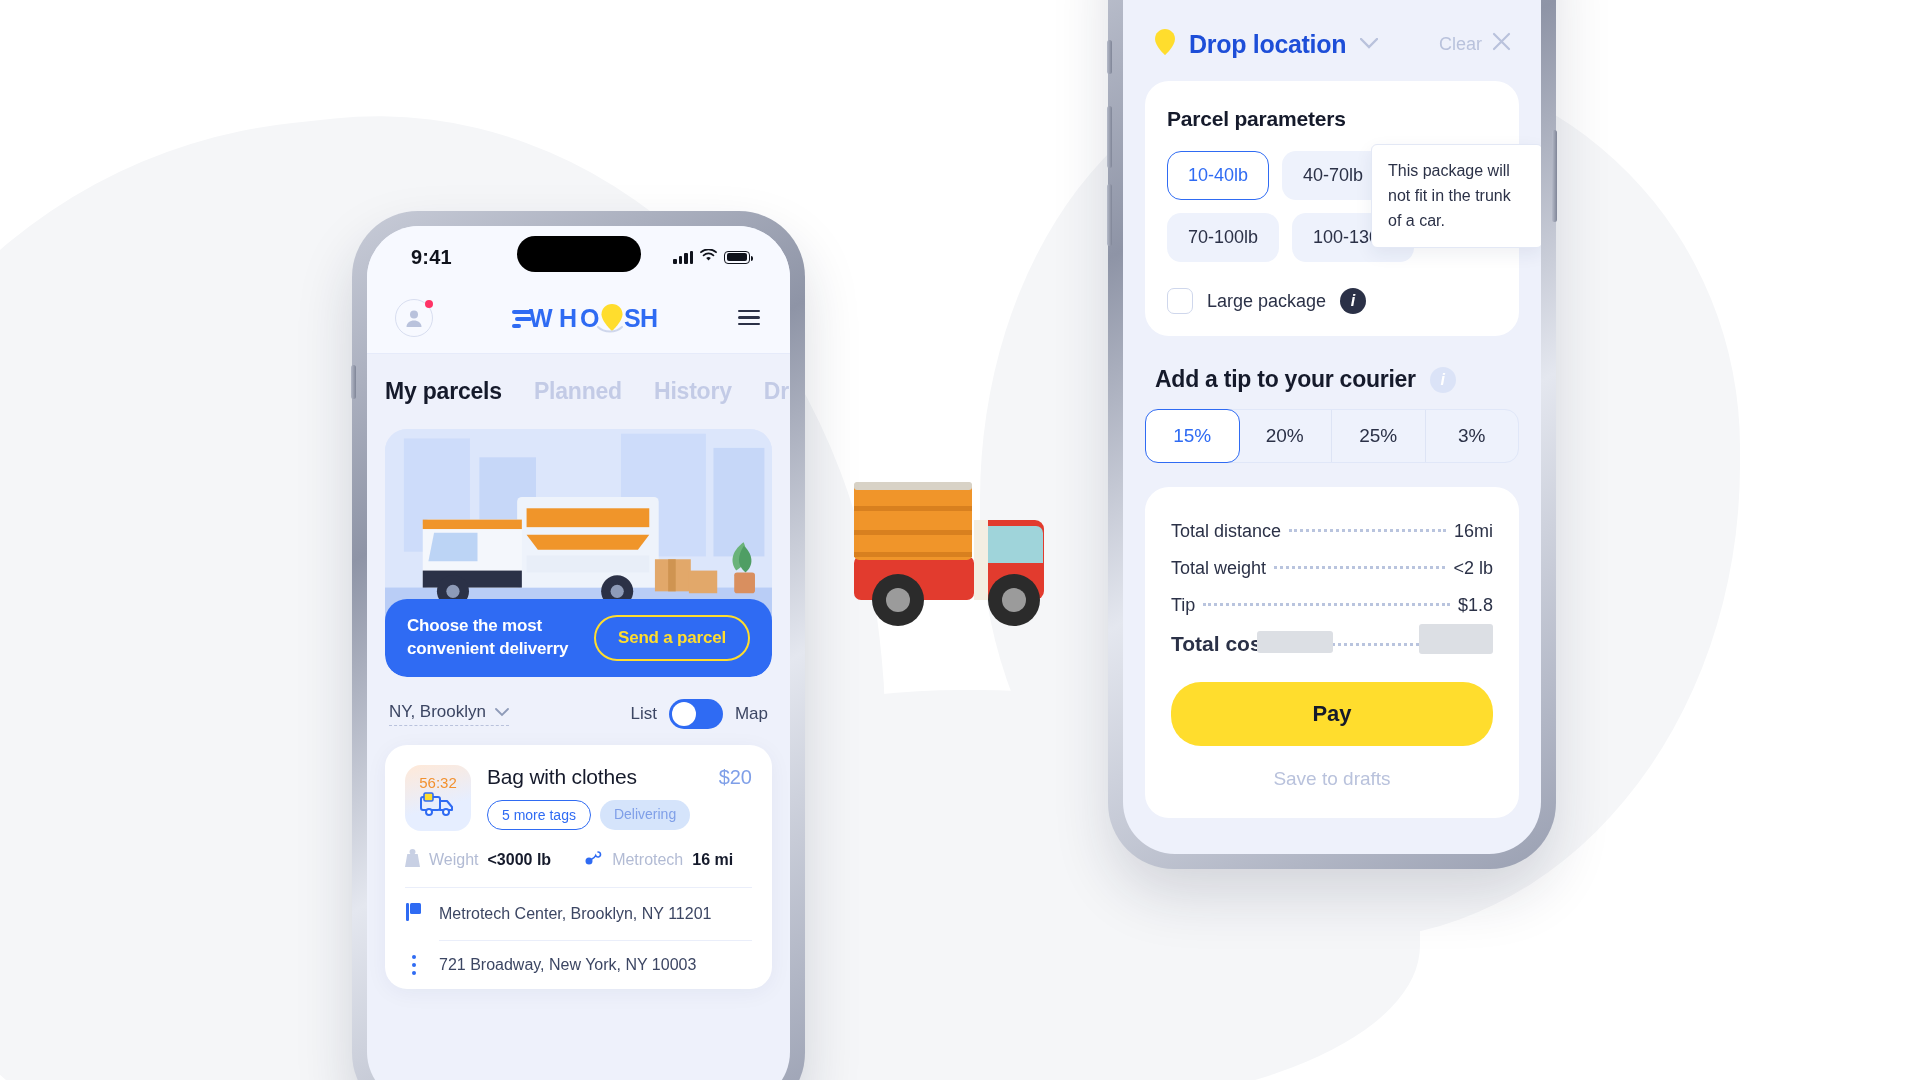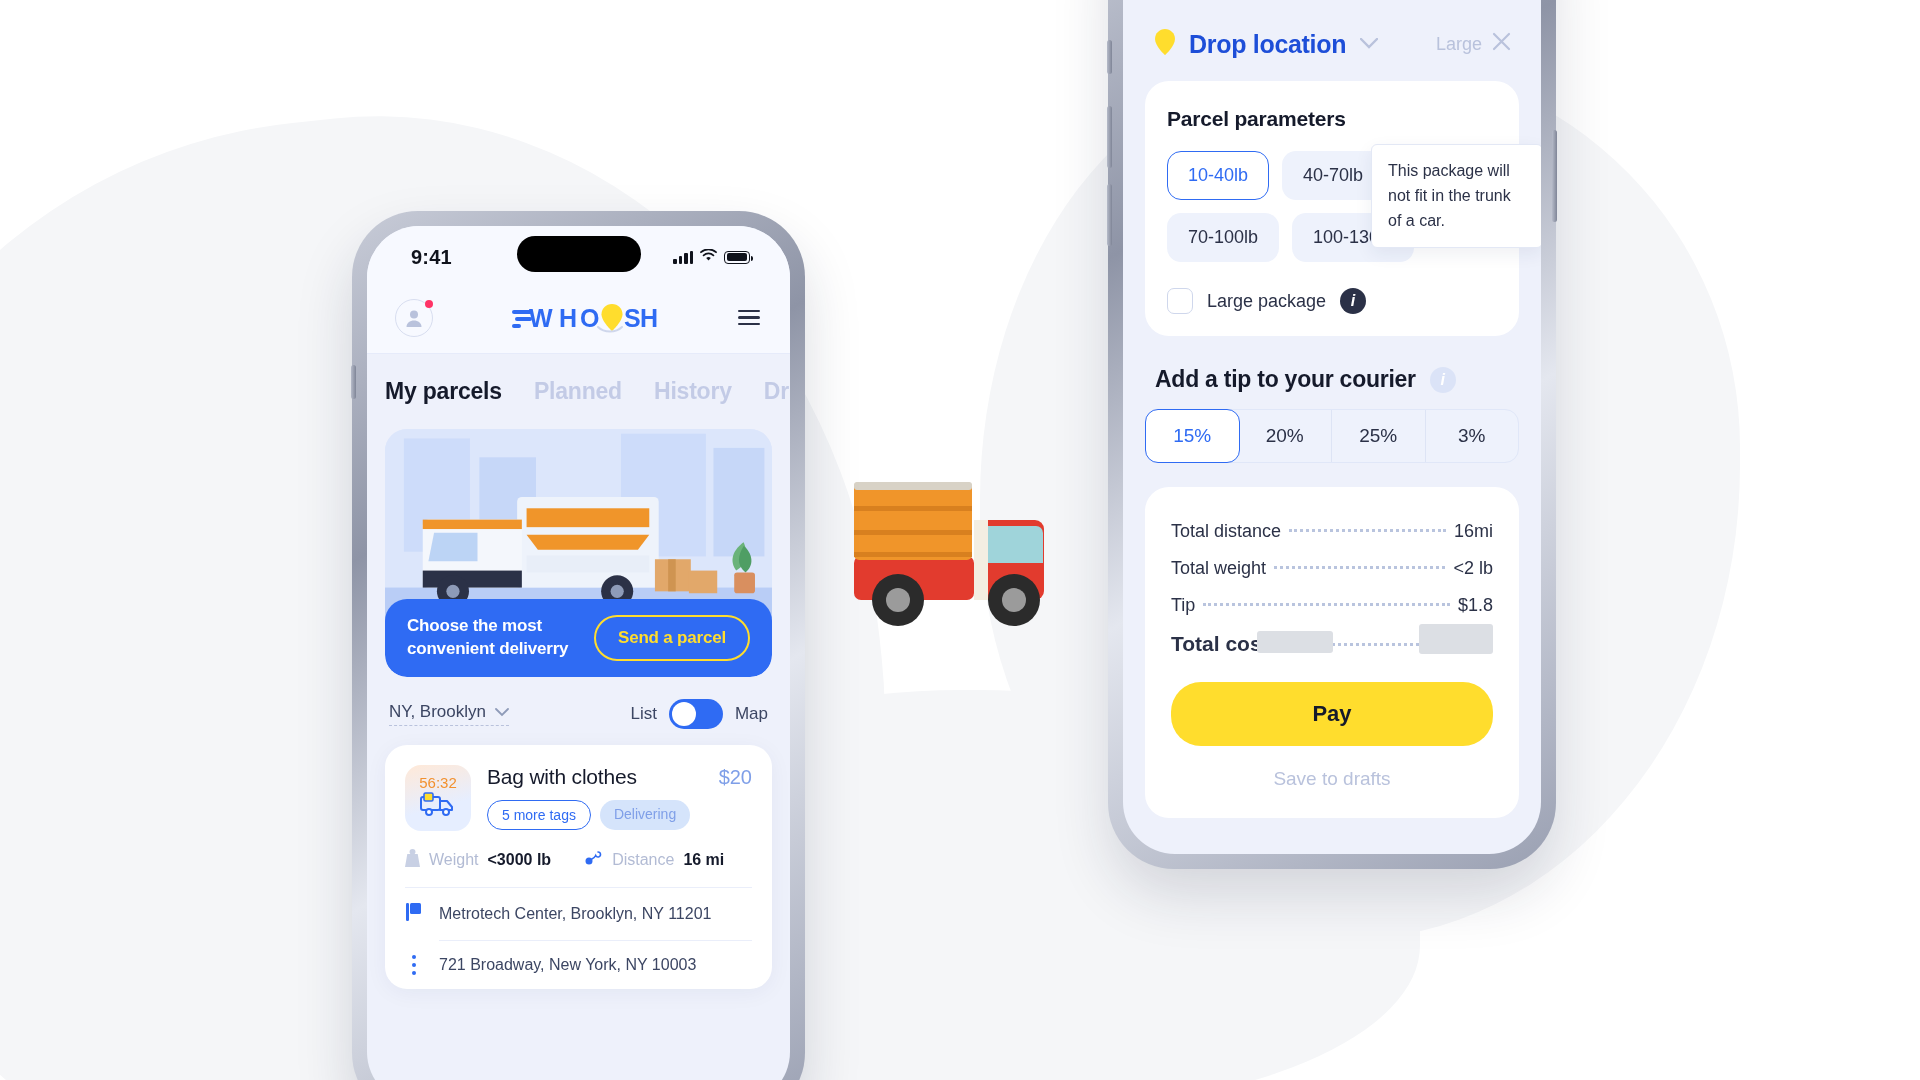--- a/index.html
+++ b/index.html
@@ -243,7 +243,7 @@
         </span>
       </div>
       <div class="clear-wrap">
-        <span>Large</span>
+        <span>Clear</span>
         <span>
           <svg width="19" height="19" viewBox="0 0 19 19">
               <path d="M2 2l15 15M17 2L2 17" stroke="#b9c2dc" stroke-width="2.2" stroke-linecap="round"></path>

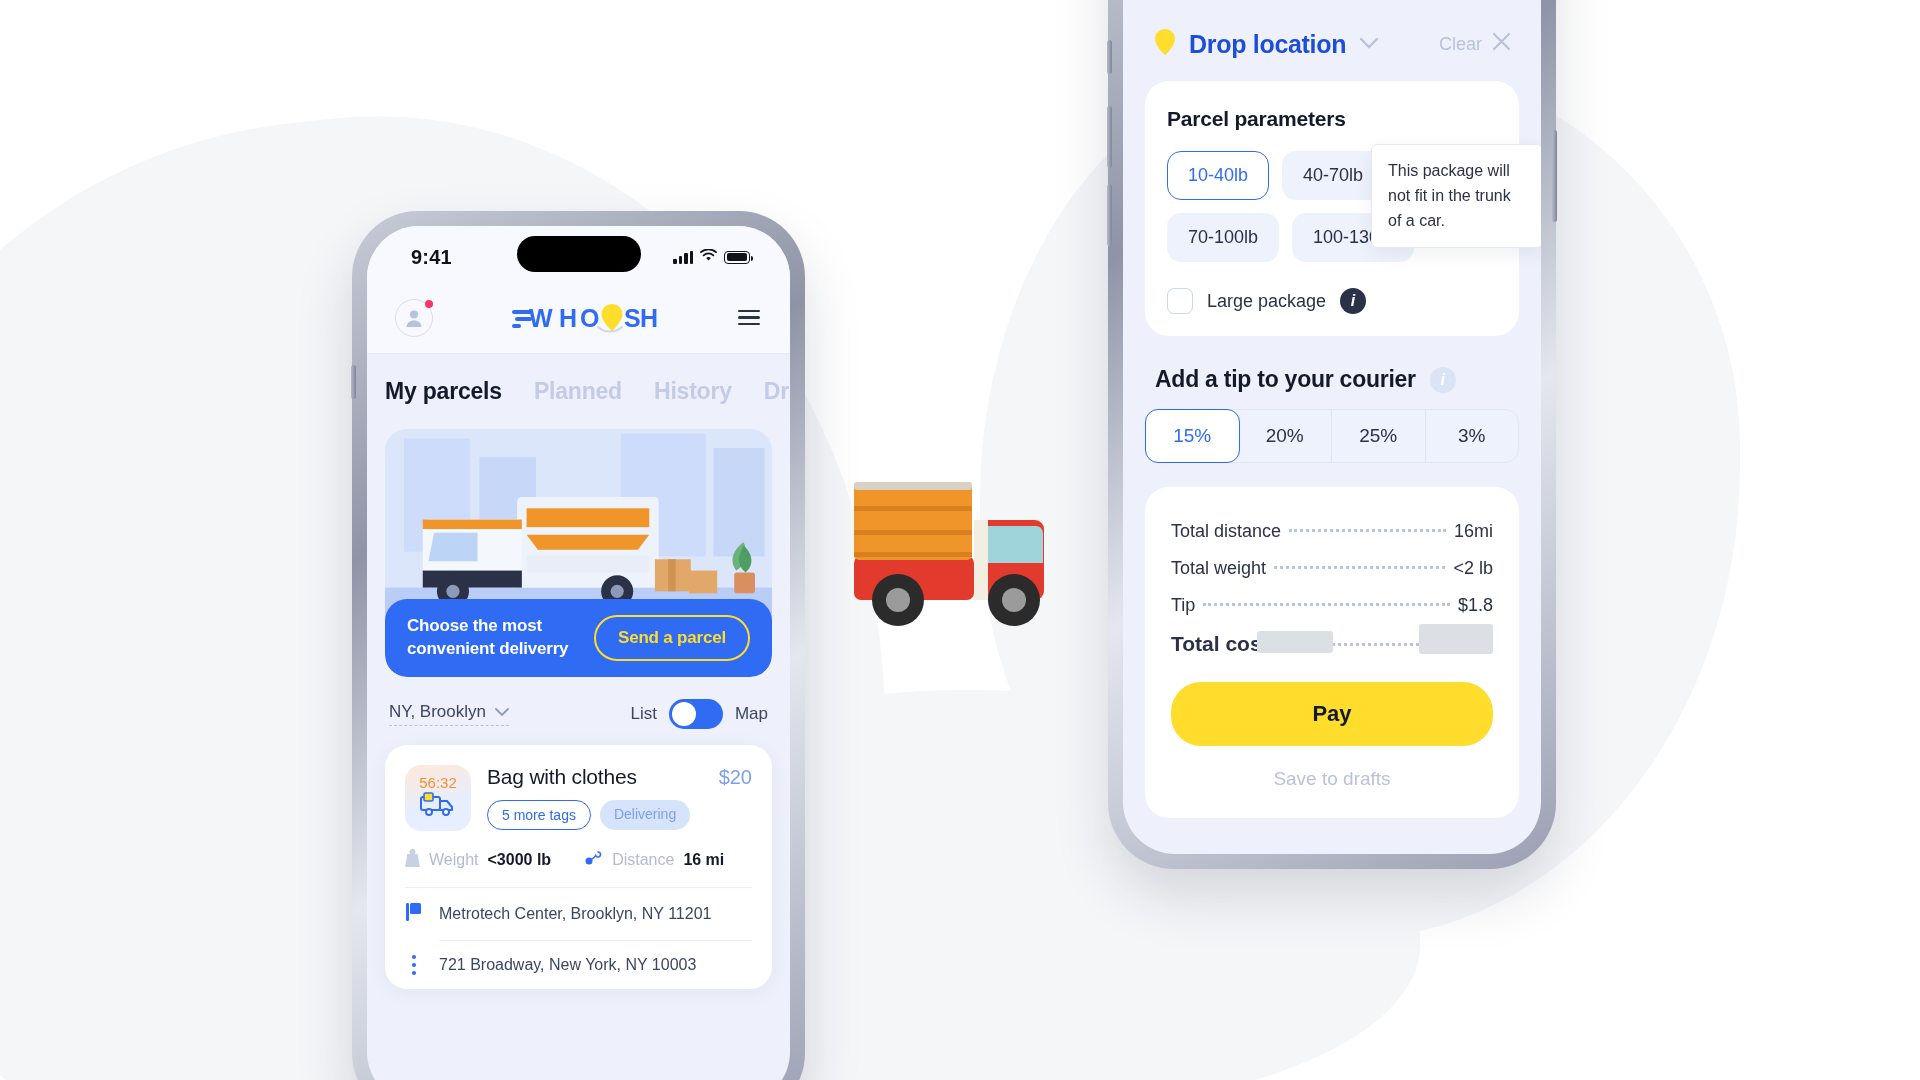--- a/index.html
+++ b/index.html
@@ -497,7 +497,7 @@
                 <path d="M13 3a2.5 2.5 0 11-2.3 3.5c-1 2.2-3 3.5-5 4.3" stroke="#2f6bf3" stroke-width="1.6" fill="none" stroke-linecap="round"></path>
               </svg>
           </span>
-          <span>Distance</span>
+          <span>Metrotech</span>
           <b>16 mi</b>
         </div>
       </div>

